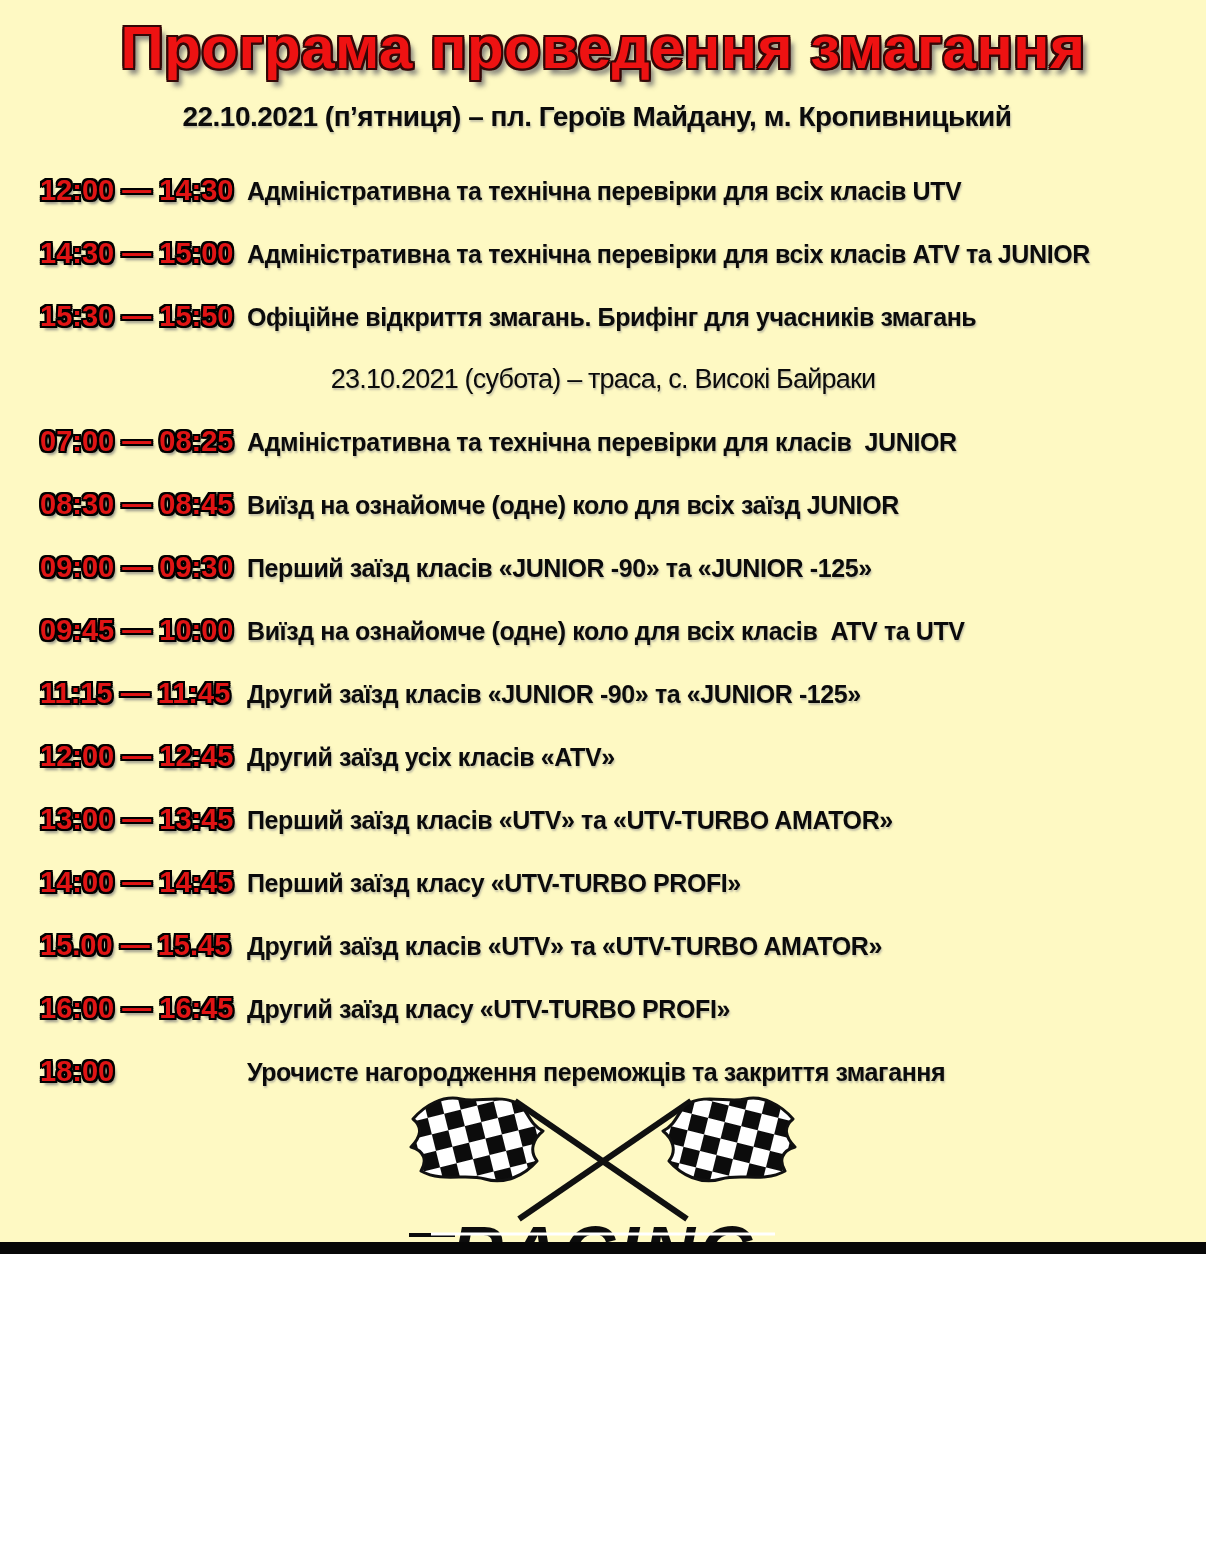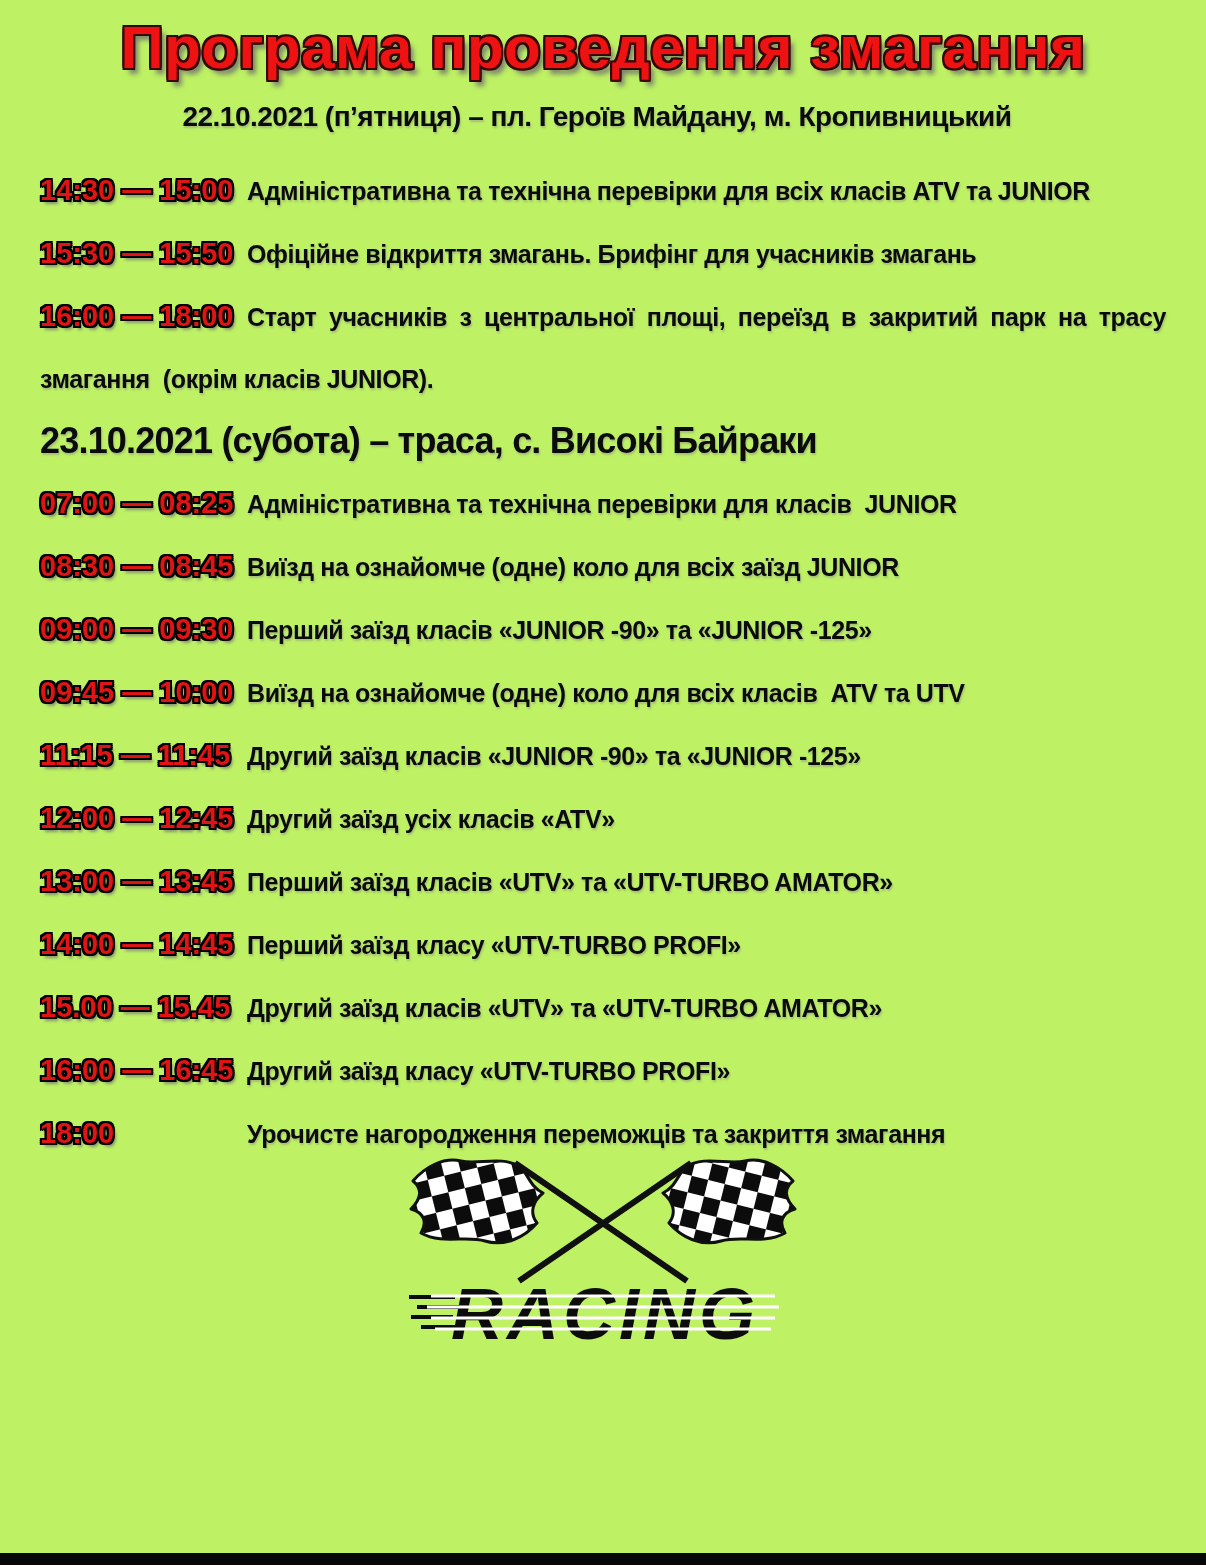--- a/index.html
+++ b/index.html
@@ -6,8 +6,8 @@
   .page{
     position:relative;
     width:1206px;
-    height:1565px;
-    background:#bef264;
+    height:1254px;
+    background:#fef9c3;
     overflow:hidden;
     font-family:"Liberation Sans", sans-serif;
     color:#0b0b0b;

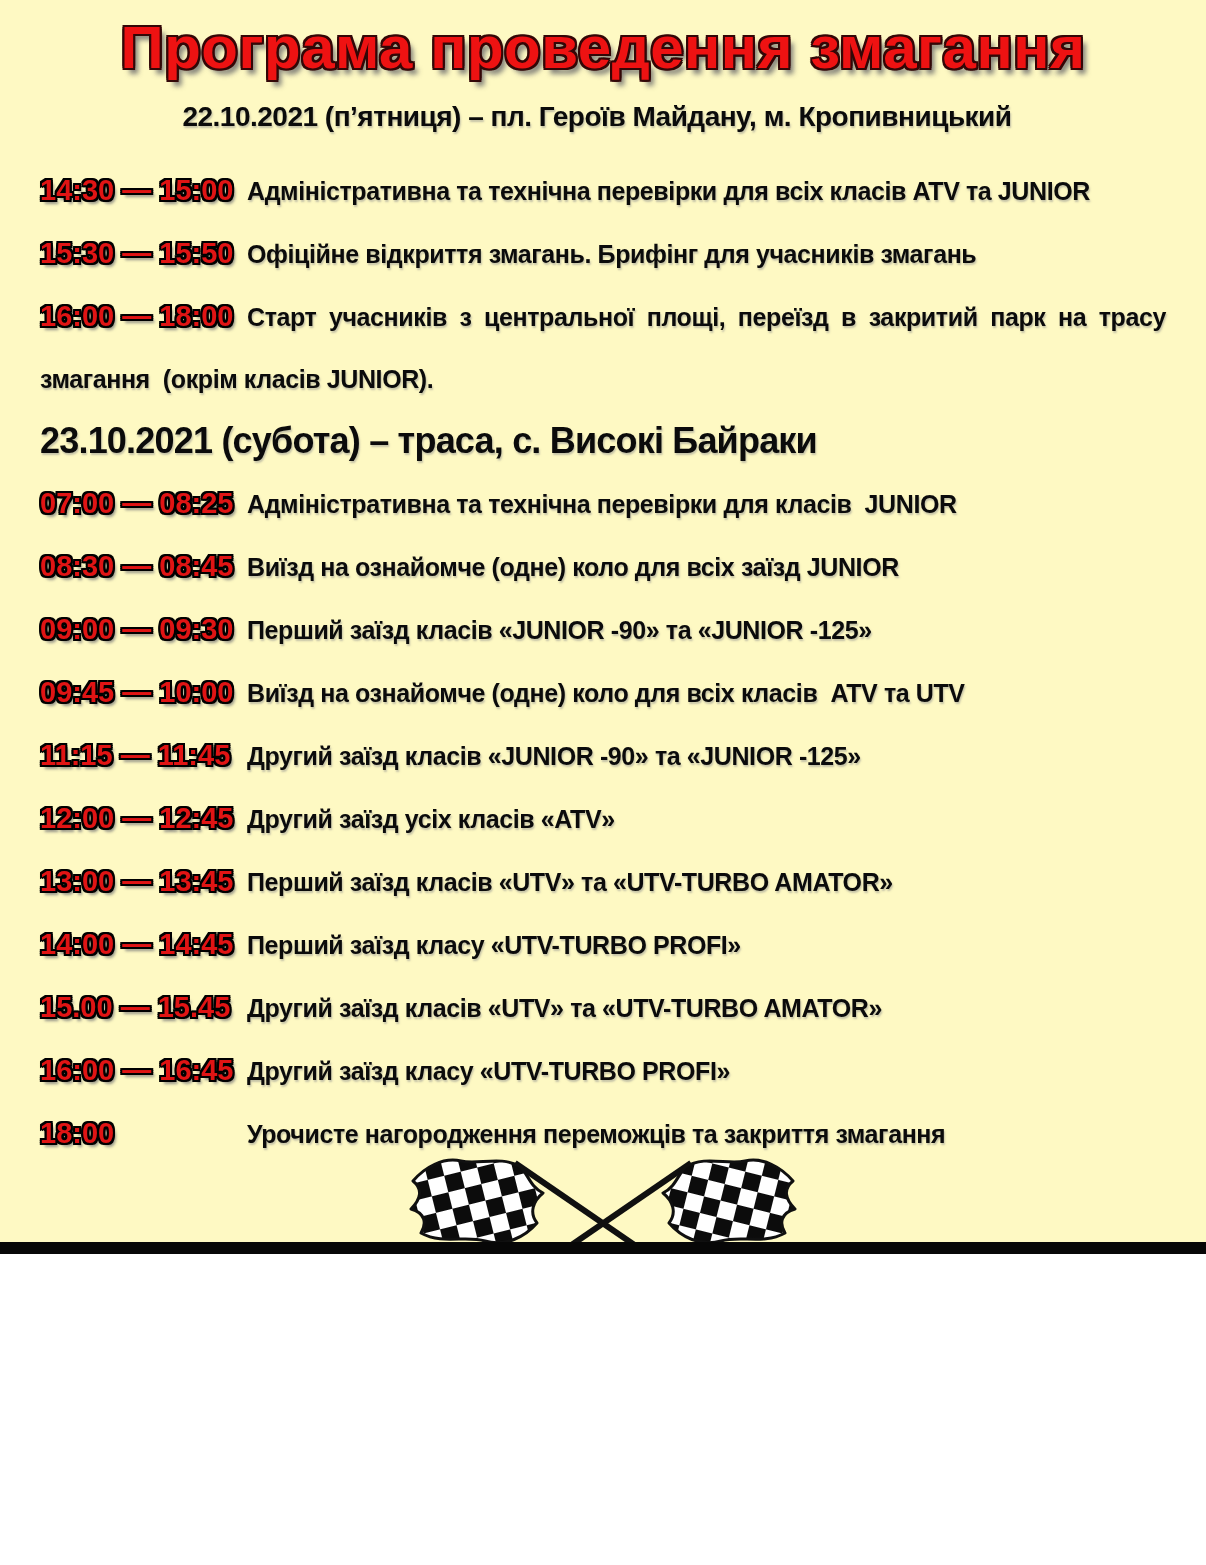--- a/index.html
+++ b/index.html
@@ -91,6 +91,7 @@
 
   <div class="schedule">
 
+    <p class="row"><span class="time">12:00 — 14:30</span><span class="desc">Адміністративна та технічна перевірки для всіх класів UTV</span></p>
 
     <p class="row"><span class="time">14:30 — 15:00</span><span class="desc">Адміністративна та технічна перевірки для всіх класів ATV та JUNIOR</span></p>
 

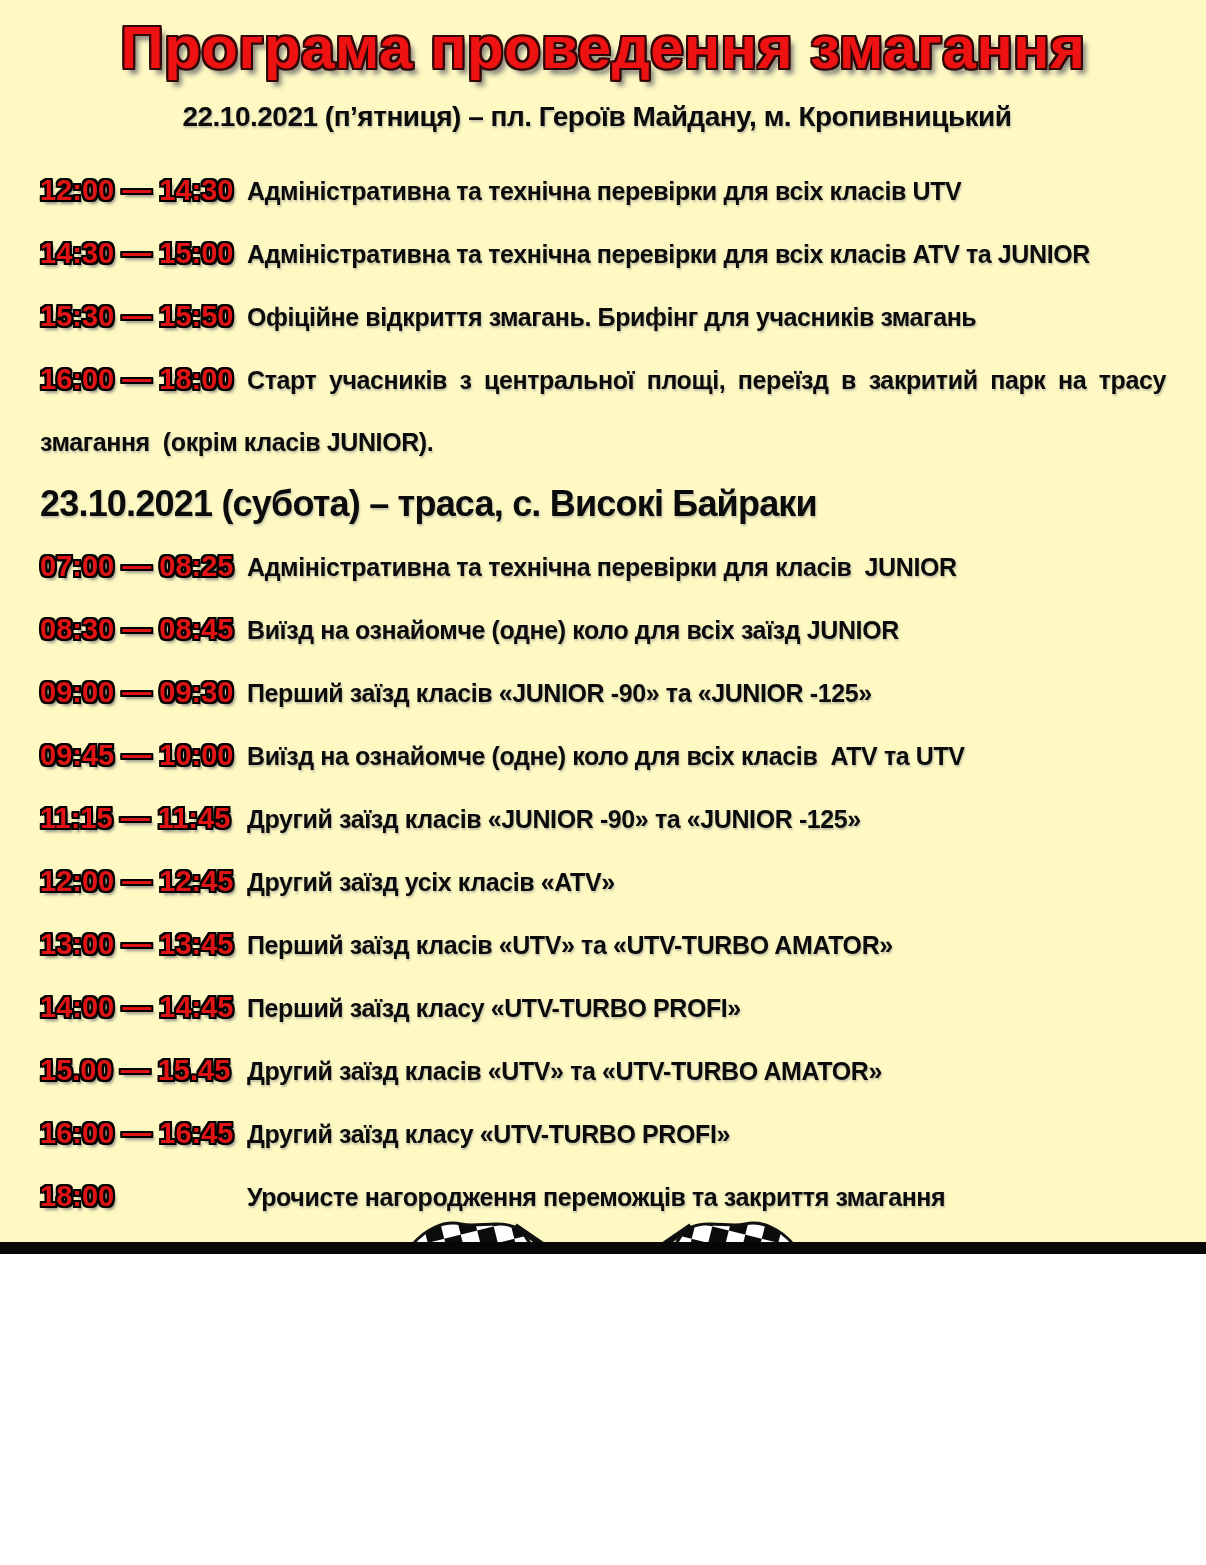--- a/index.html
+++ b/index.html
@@ -97,7 +97,6 @@
 
     <p class="row"><span class="time">15:30 — 15:50</span><span class="desc">Офіційне відкриття змагань. Брифінг для учасників змагань</span></p>
 
-    <p class="row justify"><span class="time">16:00 — 18:00</span><span class="desc">Старт учасників з центральної площі, переїзд в закритий парк на трасу змагання&nbsp; (окрім класів JUNIOR).</span></p>
 
     <p class="day2-heading">23.10.2021 (субота) – траса, с. Високі Байраки</p>
 

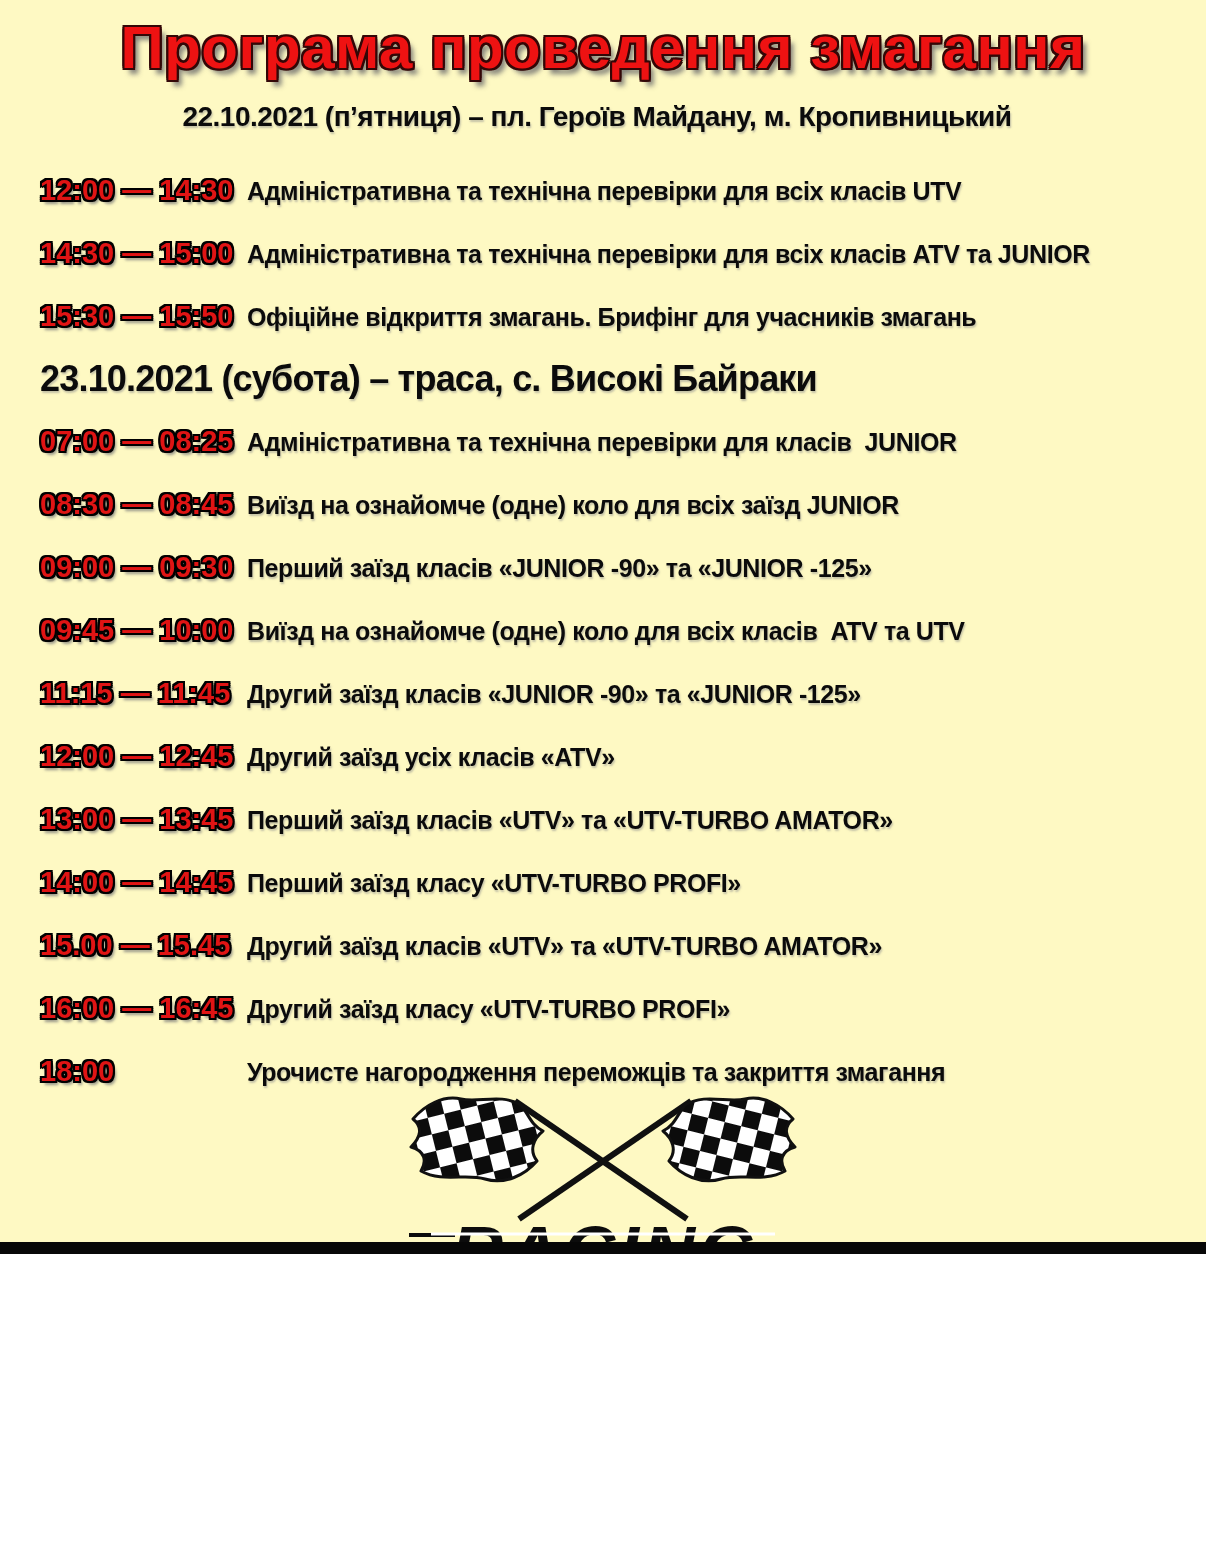--- a/index.html
+++ b/index.html
@@ -65,9 +65,9 @@
   .day2-heading{
     margin:0;
     line-height:62px;
-    text-align:left;
-    font-size:36px;
-    font-weight:700;
+    text-align:center;
+    font-size:27px;
+    font-weight:400;
     letter-spacing:-0.8px;
     color:#0b0b0b;
     text-shadow:1px 2px 2px rgba(140,140,140,0.5);

